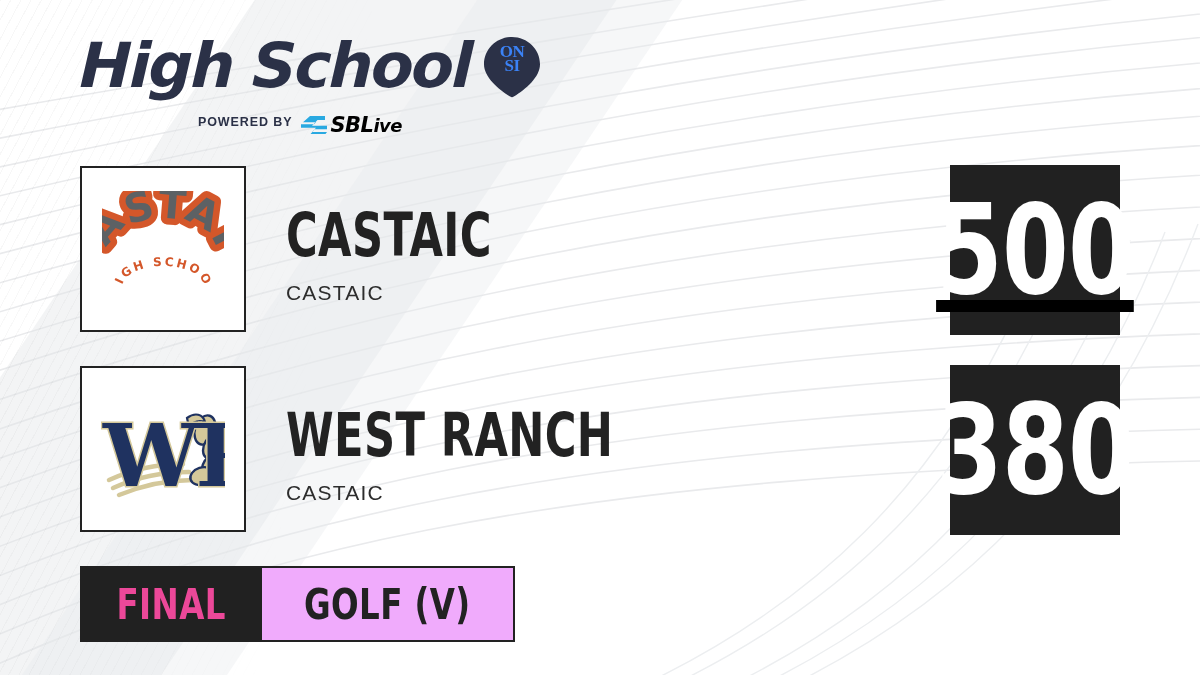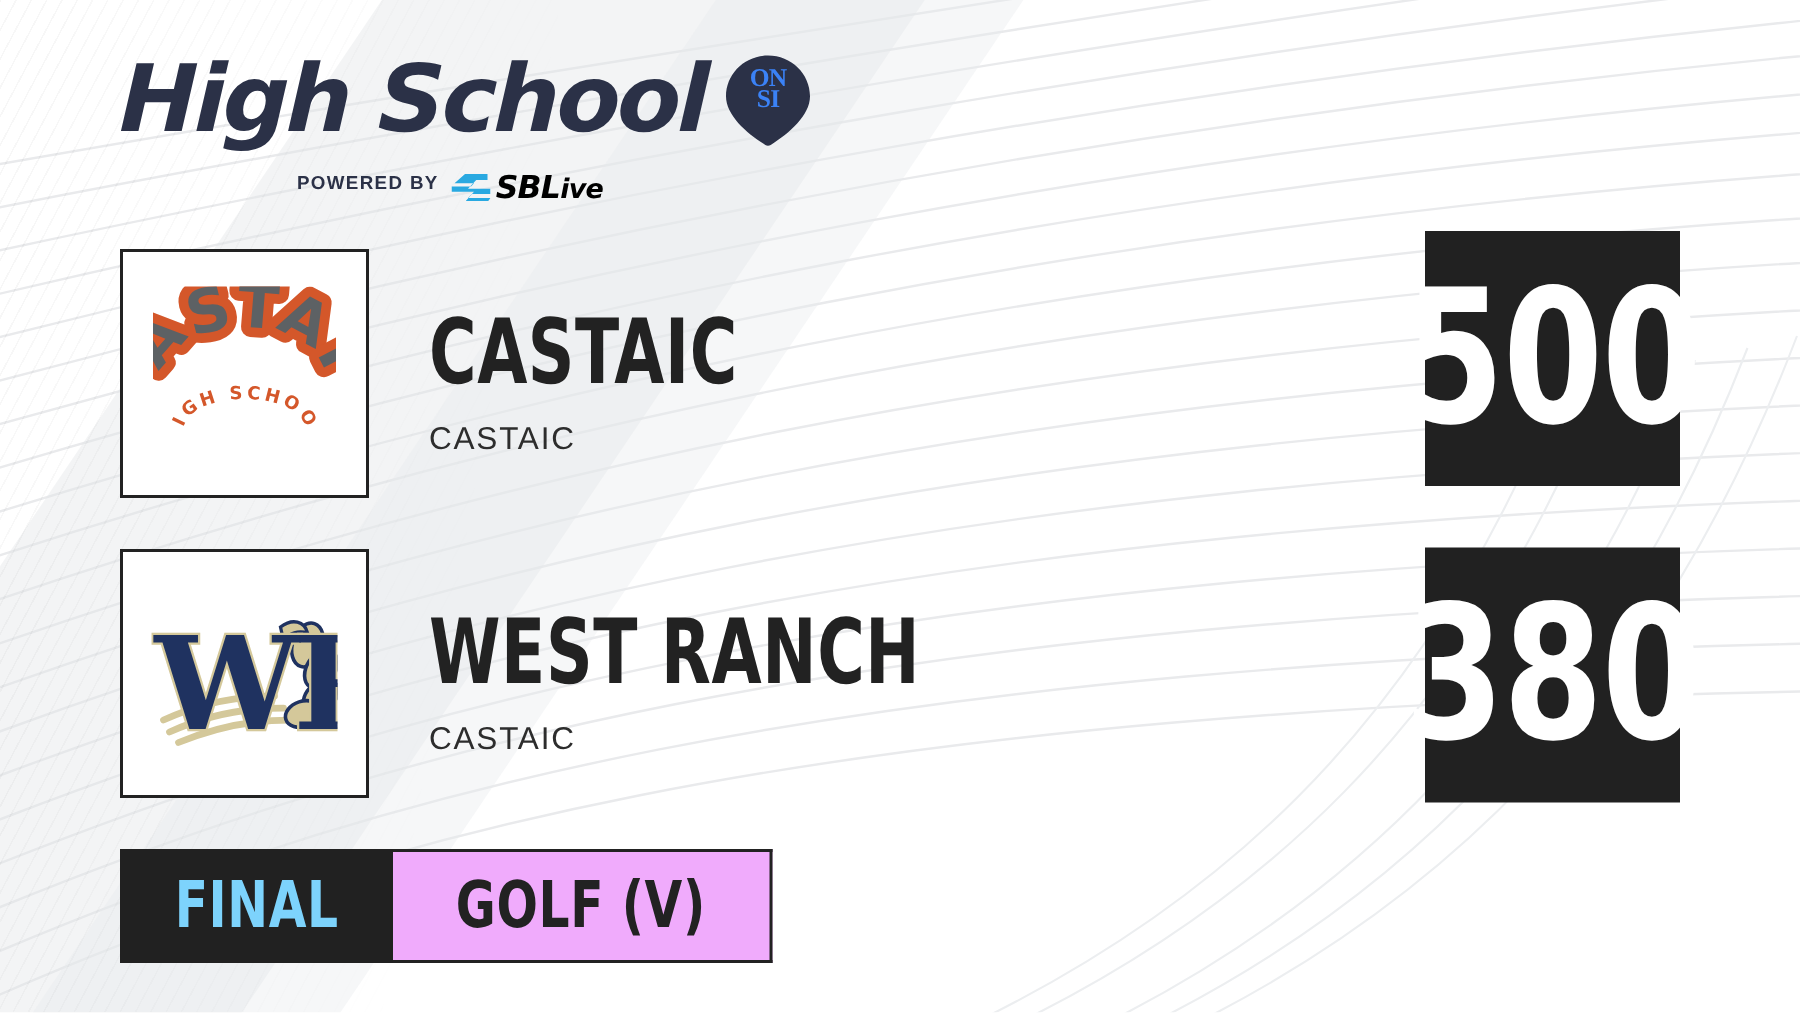--- a/index.html
+++ b/index.html
@@ -162,7 +162,7 @@
     align-items: center;
     justify-content: center;
   }
-  #score-box-1 { left: 950px; top: 154px; }
+  #score-box-1 { left: 950px; top: 165px; text-decoration: underline; }
   #score-box-2 { left: 950px; top: 365px; }
   .score-text {
     font-family: "DejaVu Sans Condensed", "Liberation Sans Narrow", "Liberation Sans", sans-serif;

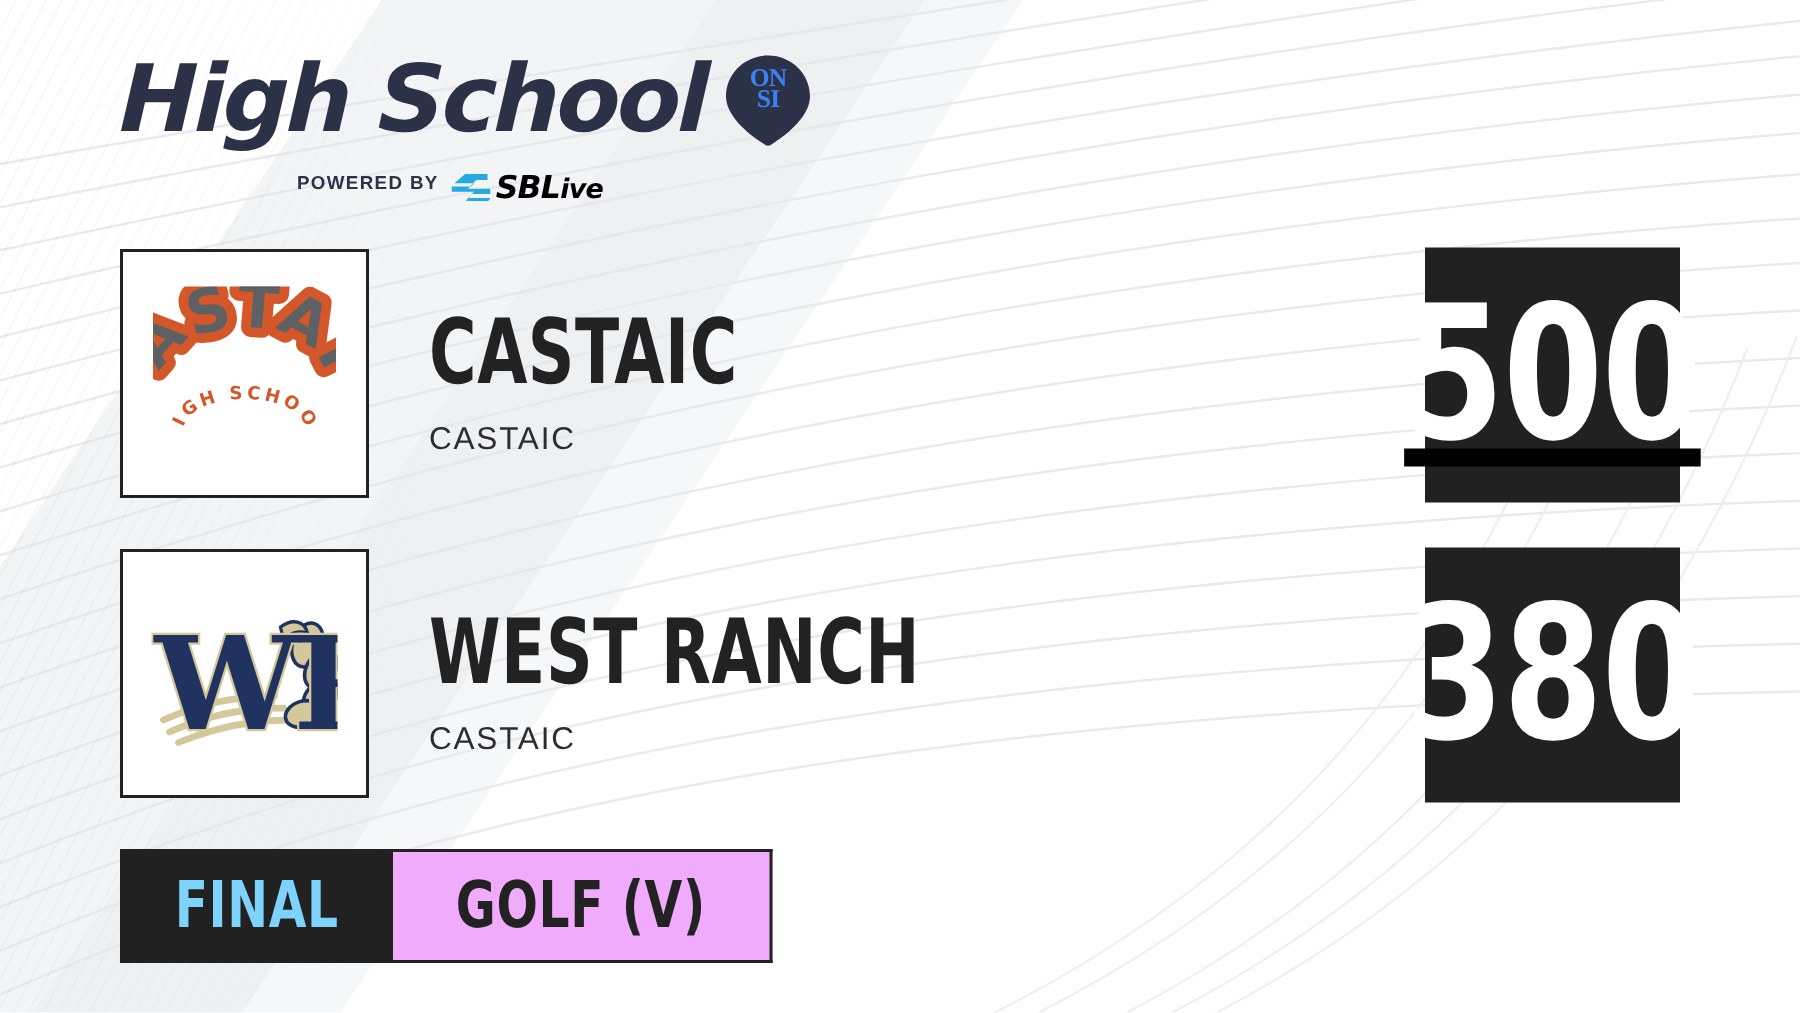--- a/index.html
+++ b/index.html
@@ -184,7 +184,7 @@
   }
   .status-final {
     background: #212121;
-    color: #7dd3fc;
+    color: #ec4899;
     display: flex;
     align-items: center;
     justify-content: center;

